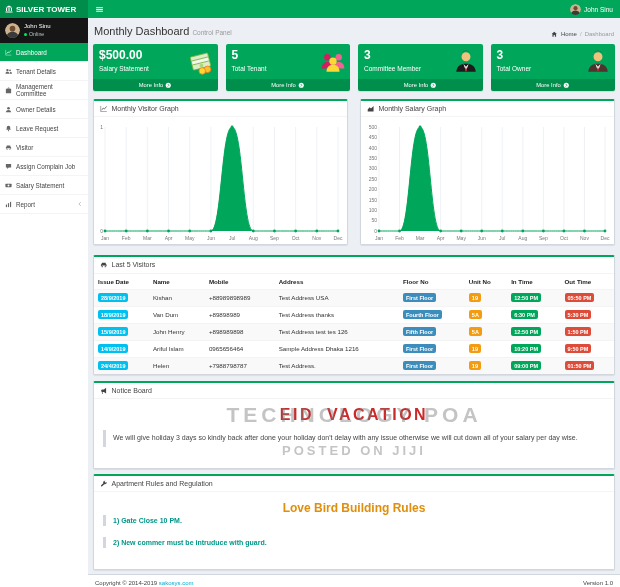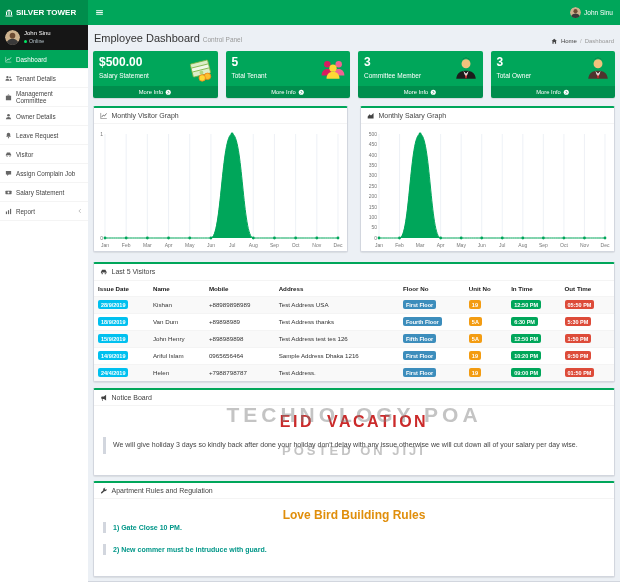--- a/index.html
+++ b/index.html
@@ -12,7 +12,7 @@
   .icw { display:inline-flex; align-items:center; justify-content:center; }
 
   
-  .navbar { display:flex; height:25px; }
+  .navbar { display:flex; height:18px; }
   .brand { width:88px; background:#008d4c; color:#fff; display:flex; align-items:center; gap:3px; padding-left:5px; font-weight:bold; font-size:8px; white-space:nowrap; }
   .brand .icw { font-size:8px; }
   .nav-main { flex:1; background:#00a65a; display:flex; align-items:center; justify-content:space-between; padding:0 7px; }

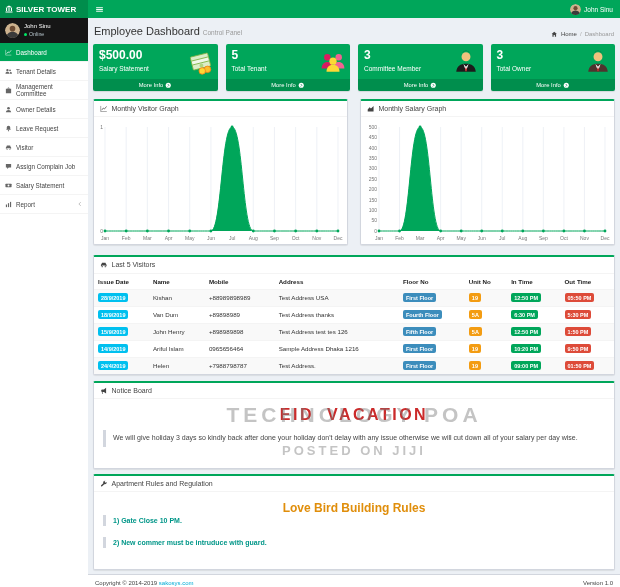--- a/index.html
+++ b/index.html
@@ -257,7 +257,7 @@
   <div class="content">
 
     <div class="page-header">
-      <h1 class="page-title"><span>Employee Dashboard</span><small>Control Panel</small></h1>
+      <h1 class="page-title"><span>Monthly Dashboard</span><small>Control Panel</small></h1>
       <div class="breadcrumb">
         <span class="icw">
             <svg class="ic" viewBox="0 0 16 16" fill="currentColor">

